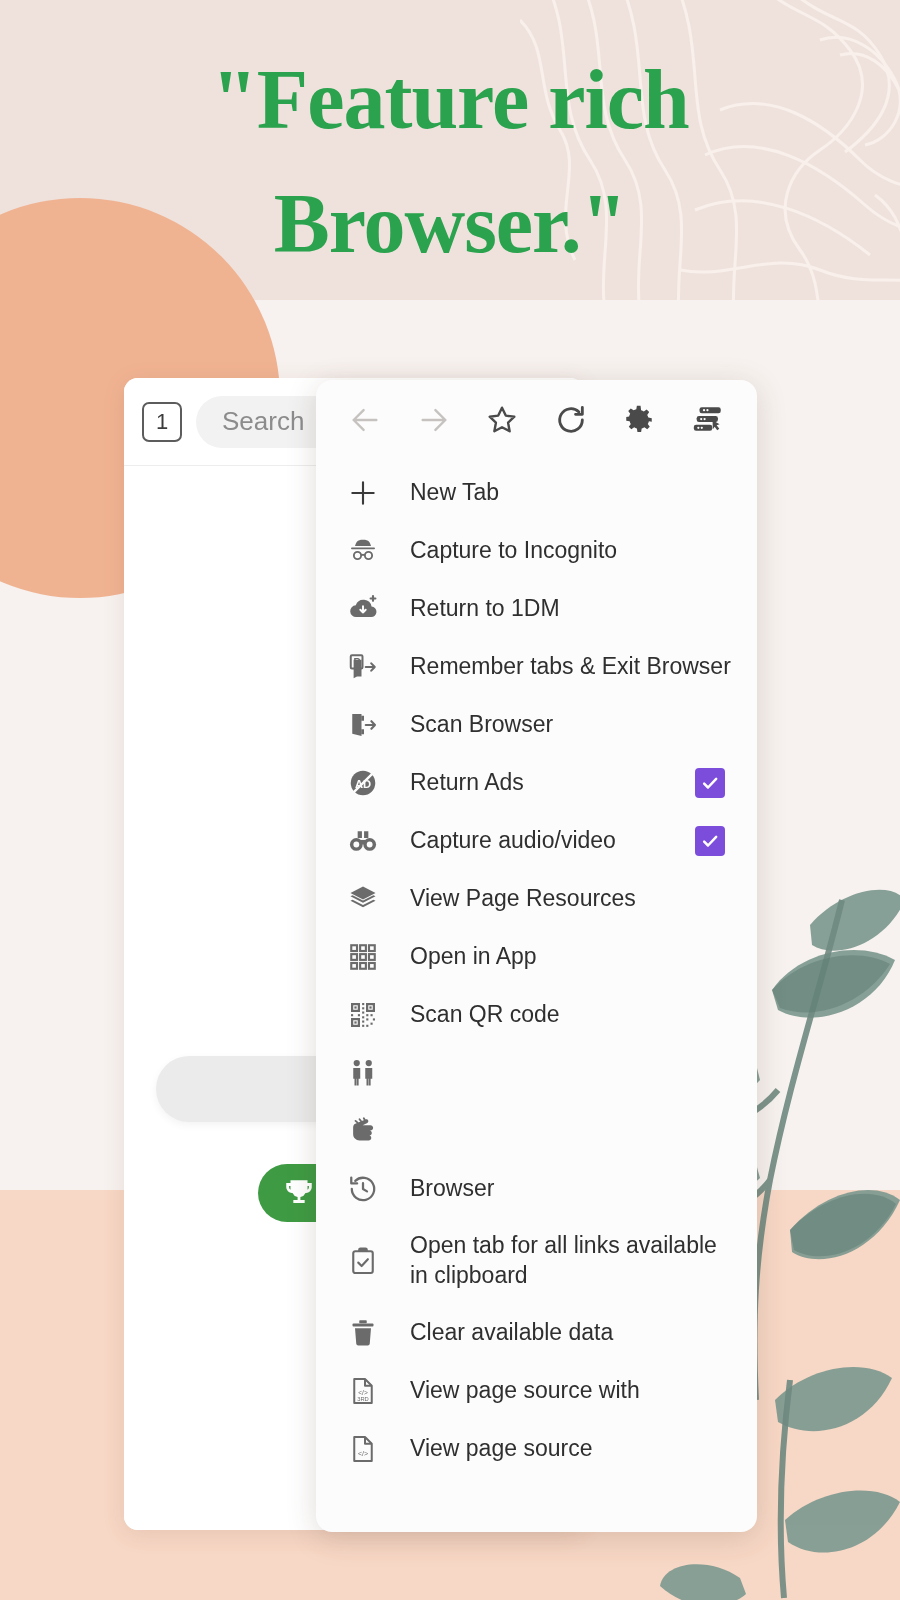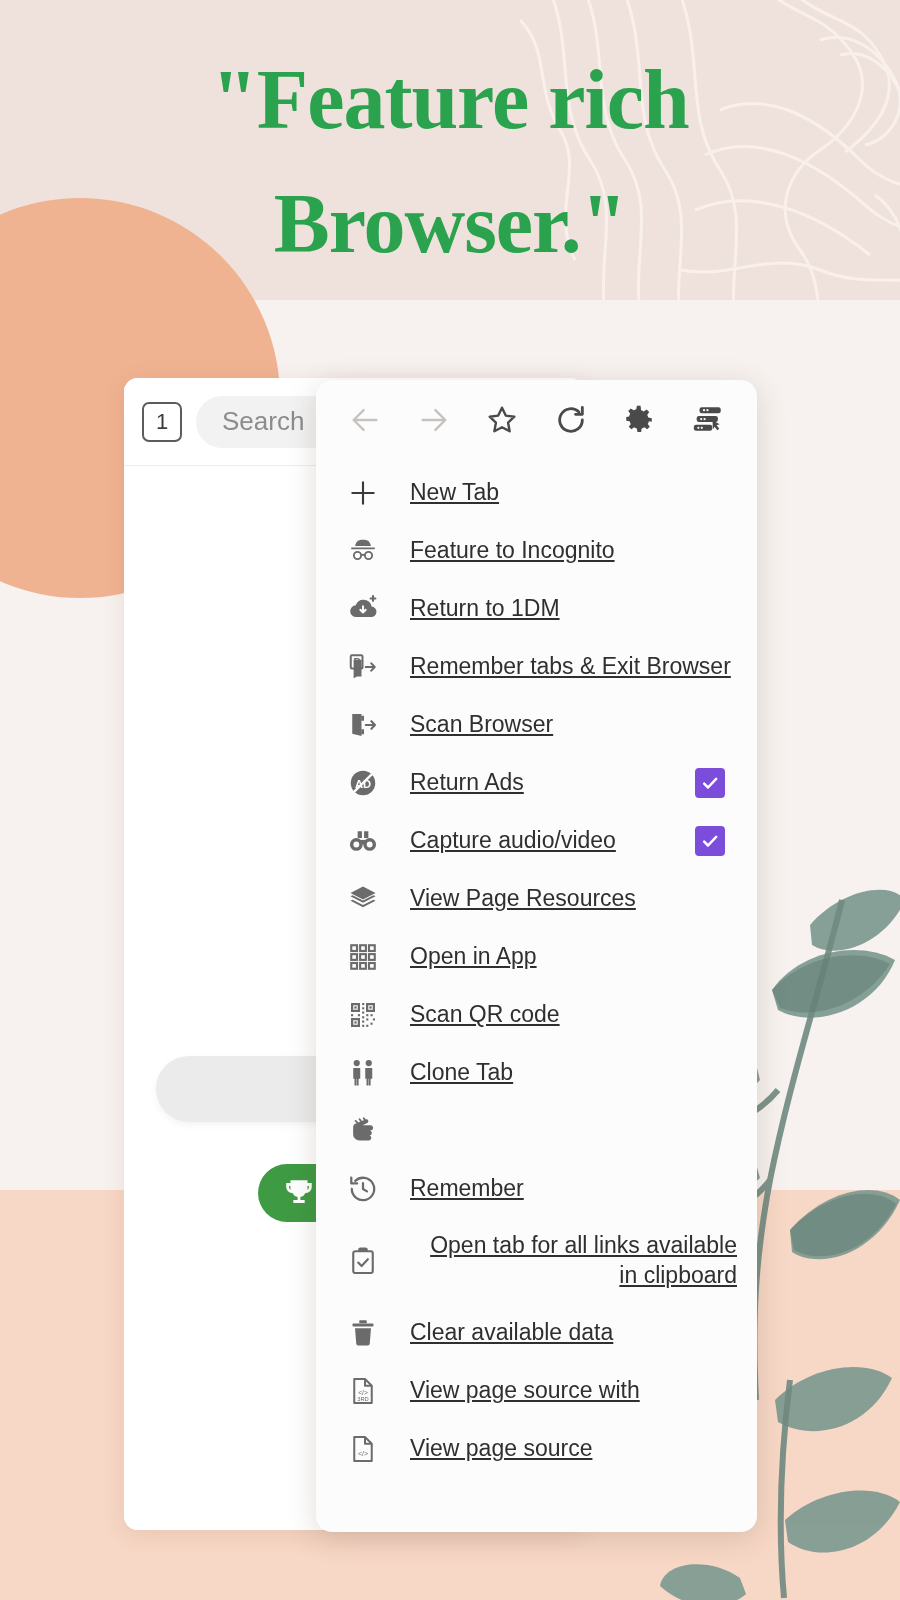--- a/index.html
+++ b/index.html
@@ -93,7 +93,6 @@
   .mi .mi-label {
     margin-left:28px; font-size:23px; color:#2F2F2F; line-height:1.3;
     flex:1;
-    text-decoration:underline;
   }
   .mi .mi-check {
     width:30px; height:30px; border-radius:4px; background:#7C4DDB;

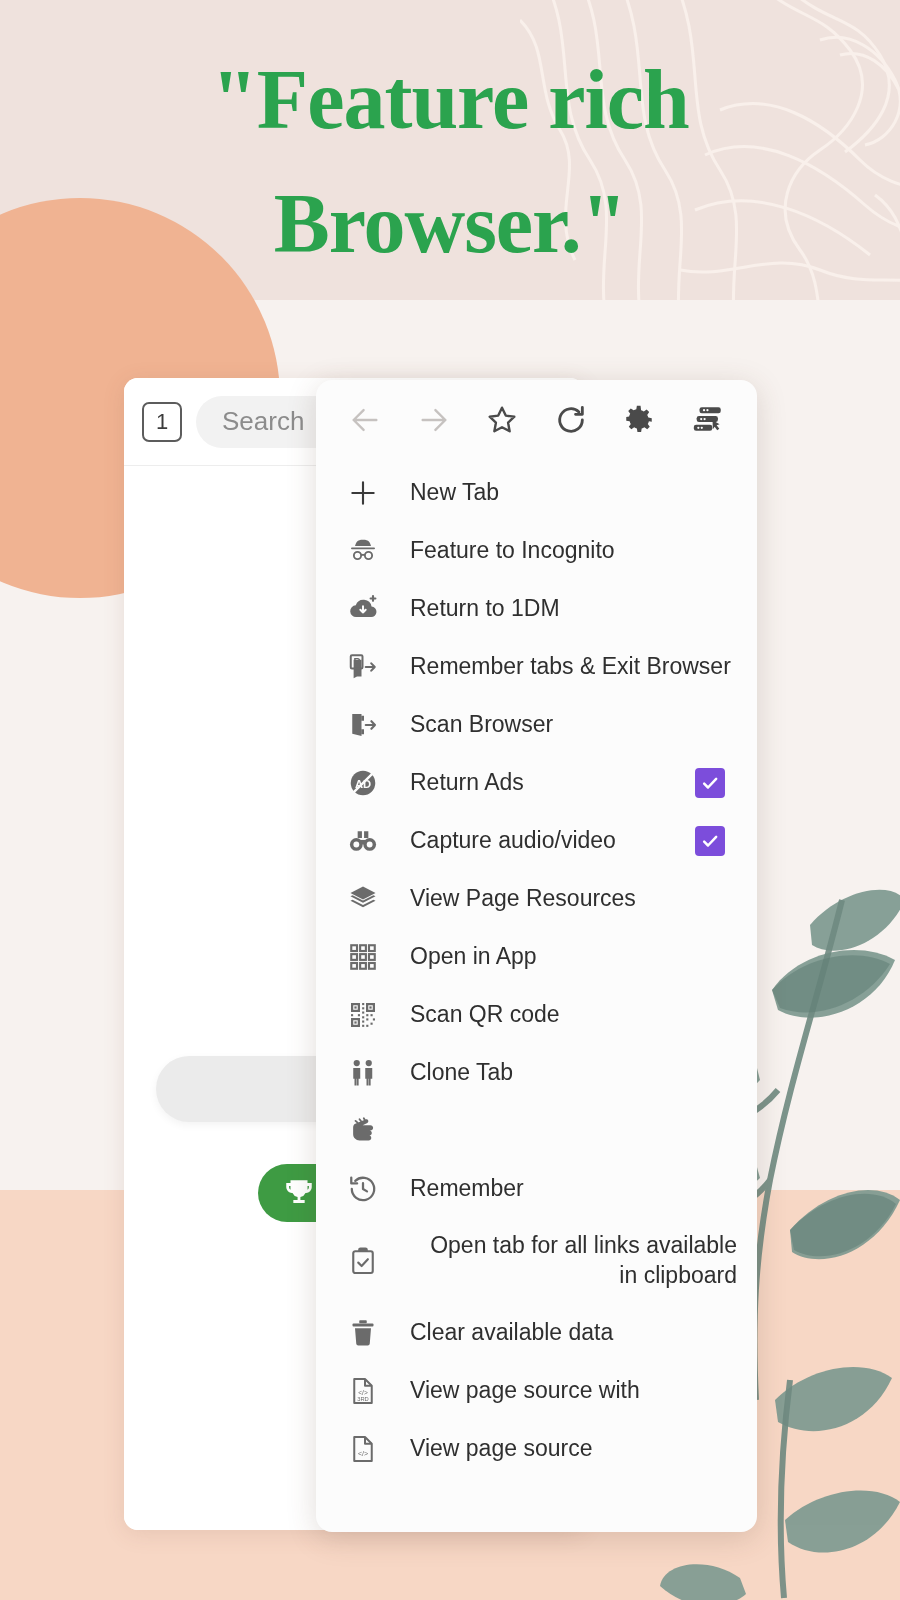--- a/index.html
+++ b/index.html
@@ -249,7 +249,7 @@
           <path d="M10.4 15.1h3.2" stroke="#6B6B6B" stroke-width="1.5"></path>
         </svg>
       </span>
-      <span class="mi-label">Feature to Incognito</span>
+      <span class="mi-label">Capture to Incognito</span>
     </div>
 
     <div class="mi">

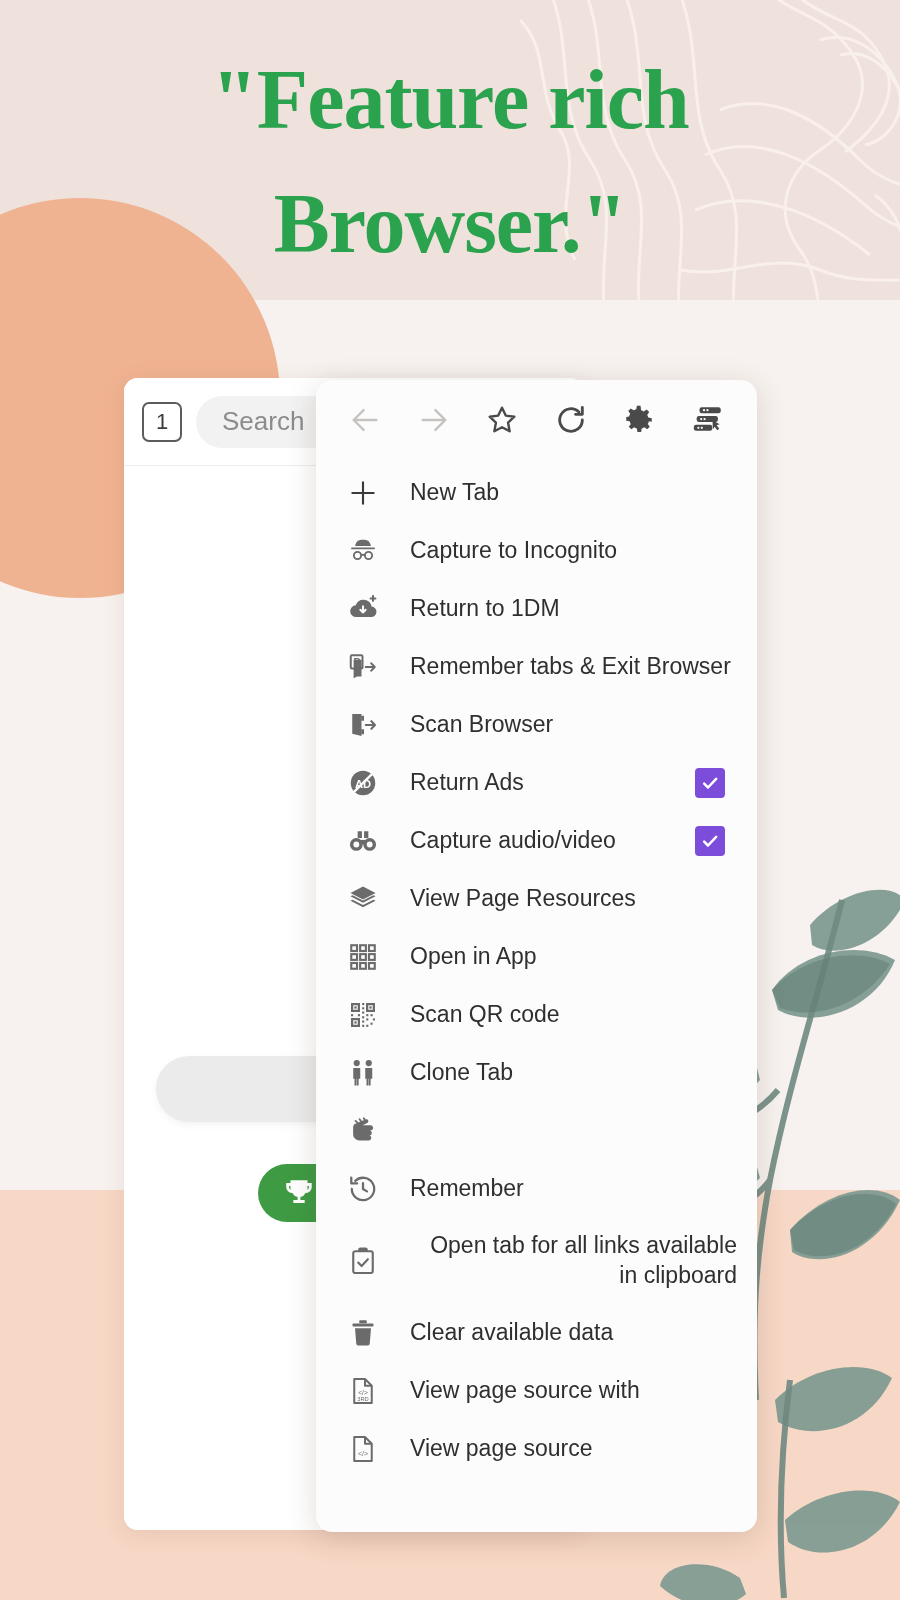--- a/index.html
+++ b/index.html
@@ -388,7 +388,6 @@
           <path d="M13.8 8h5.6v8.6h-1.3V22h-1.5v-5.4h-.3V22h-1.5v-5.4h-1z"></path>
         </svg>
       </span>
-      <span class="mi-label">Clone Tab</span>
     </div>
 
     <div class="mi">

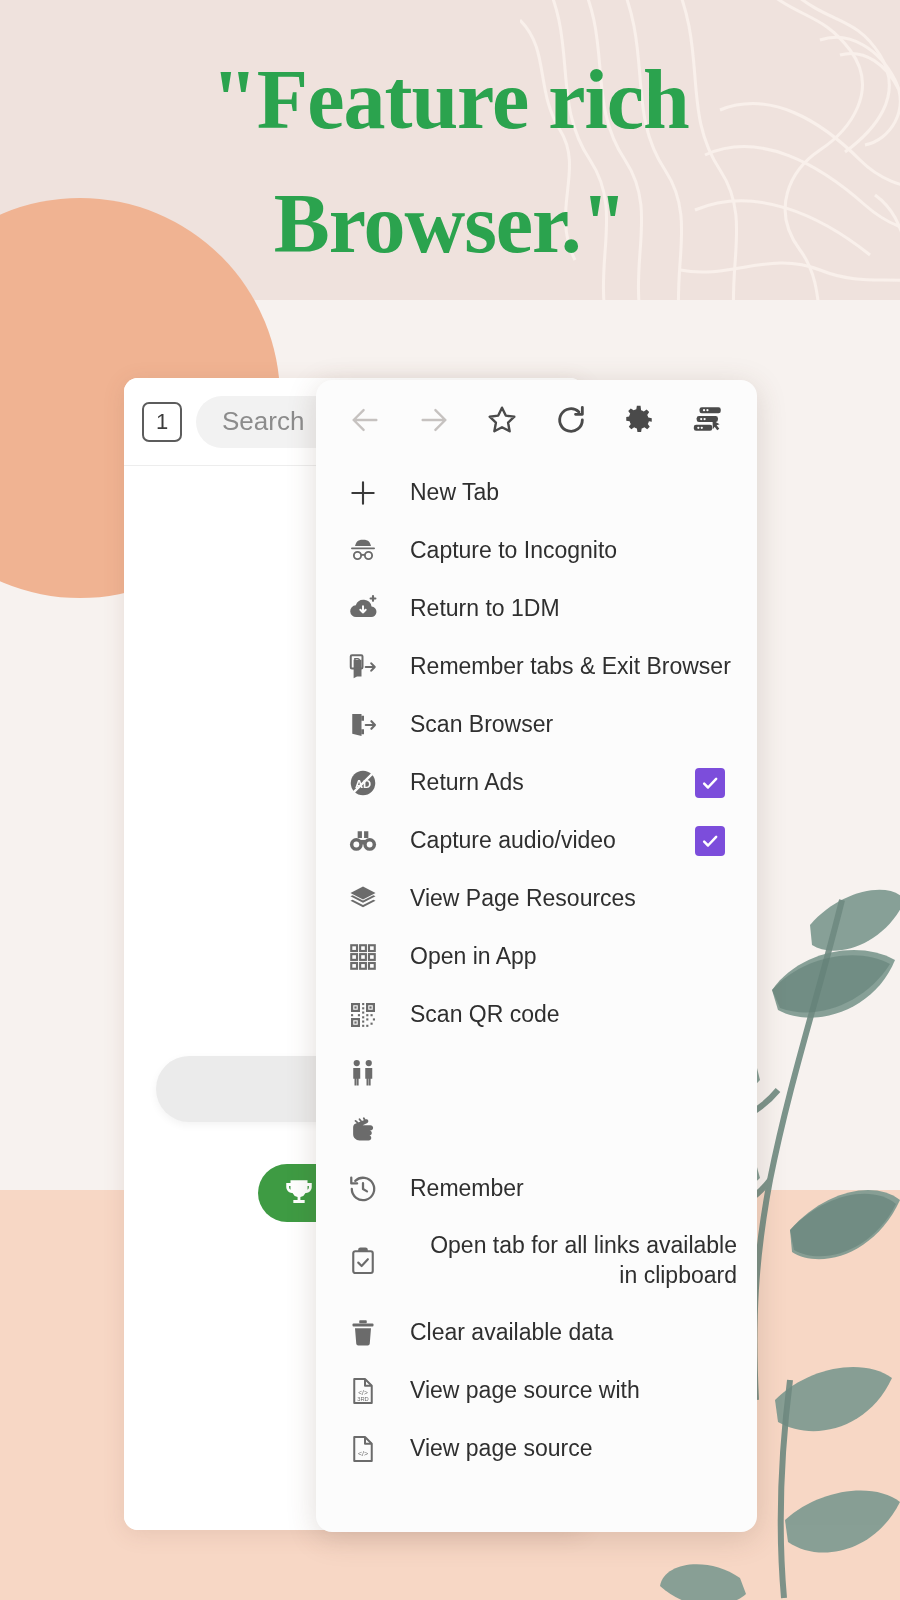--- a/index.html
+++ b/index.html
@@ -407,7 +407,7 @@
           <path d="M12 7.6V12l3 1.8" stroke-linecap="round" stroke-linejoin="round"></path>
         </svg>
       </span>
-      <span class="mi-label">Remember</span>
+      <span class="mi-label">Browser</span>
     </div>
 
     <div class="mi two-line">

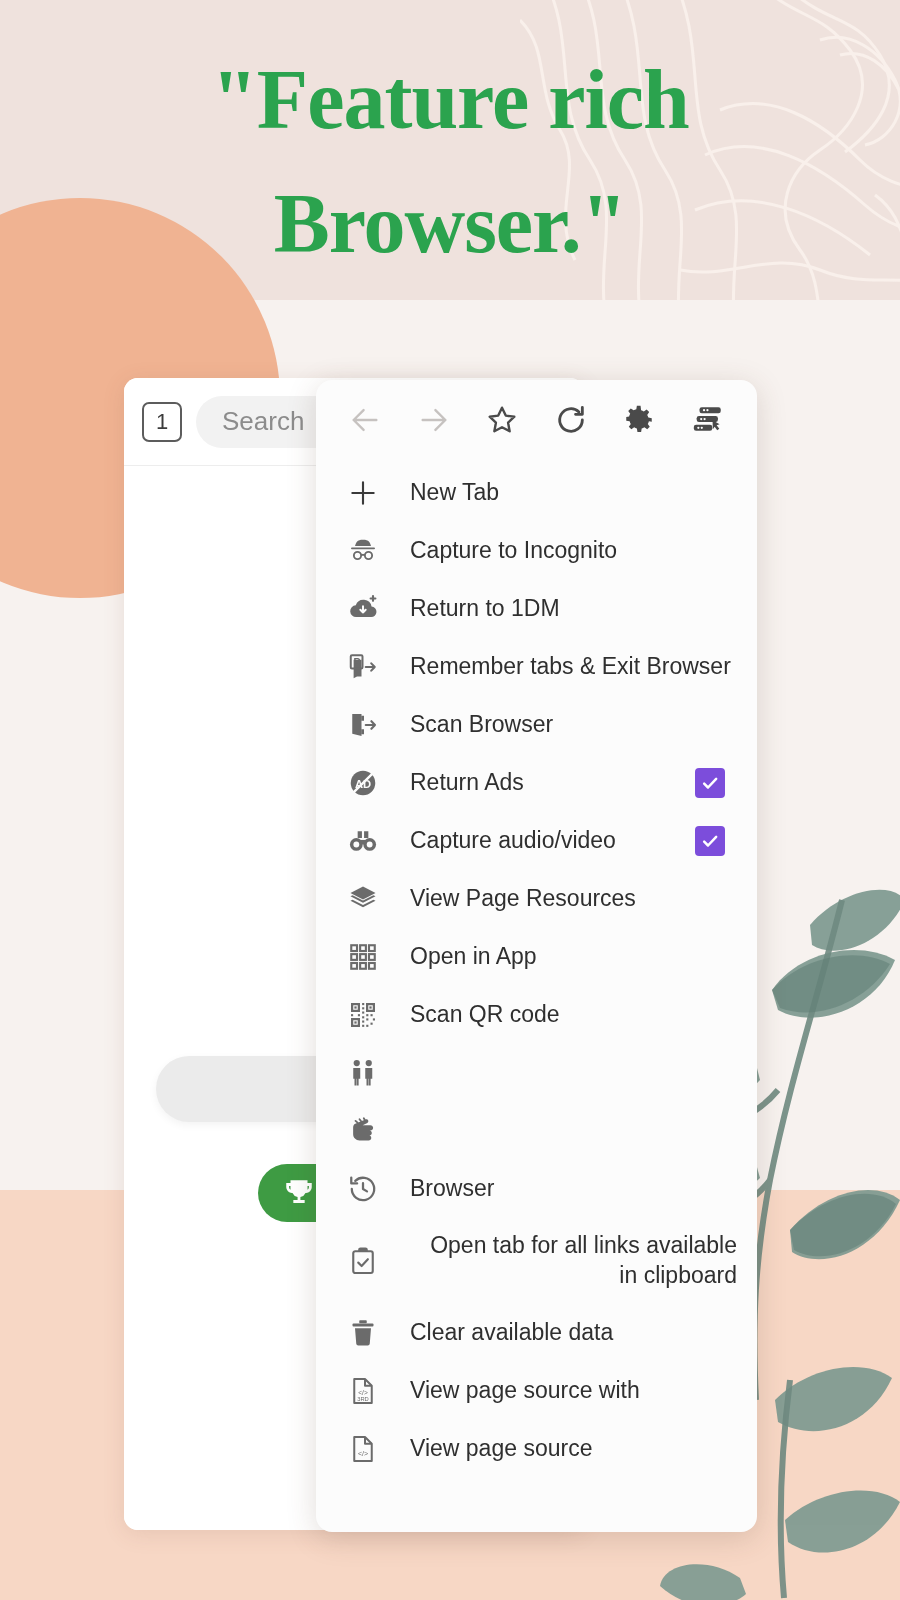--- a/index.html
+++ b/index.html
@@ -99,7 +99,7 @@
     display:flex; align-items:center; justify-content:center; flex:0 0 30px;
     margin-right:12px;
   }
-  .mi.two-line { min-height:86px;text-align:right; }
+  .mi.two-line { min-height:86px; }
 
   
   #headline {

